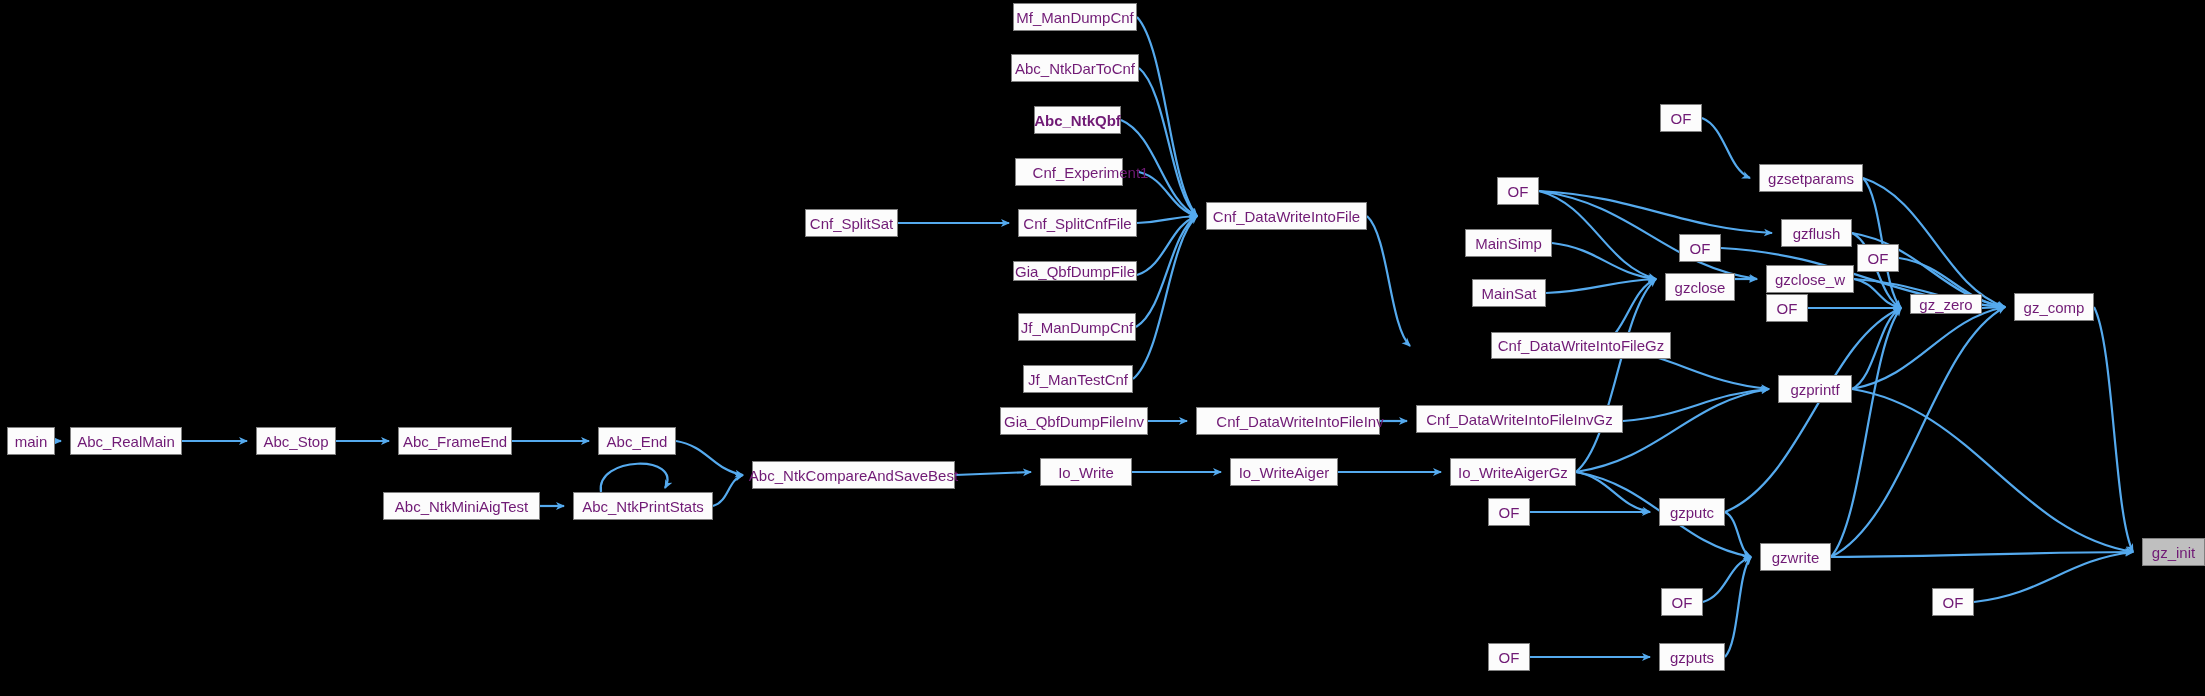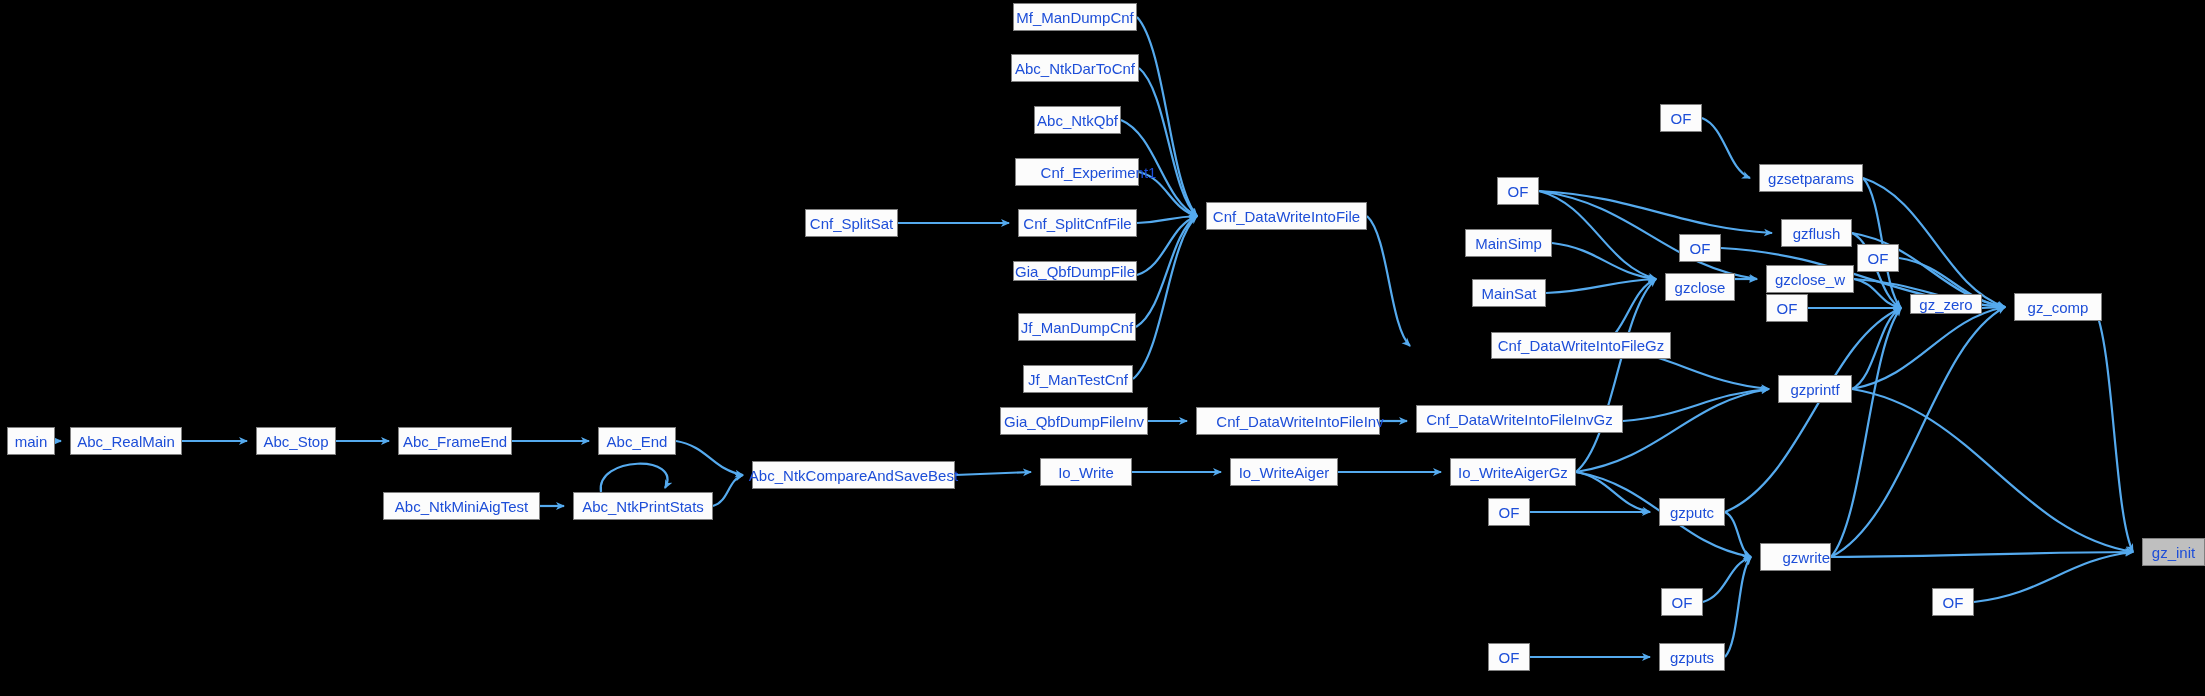--- a/index.html
+++ b/index.html
@@ -16,7 +16,7 @@
     box-sizing:border-box;
     background:#FCFCFC;
     border:1px solid #808080;
-    color:#1d4ed8;
+    color:#701a75;
     font-size:15px;
     line-height:1;
     display:flex;

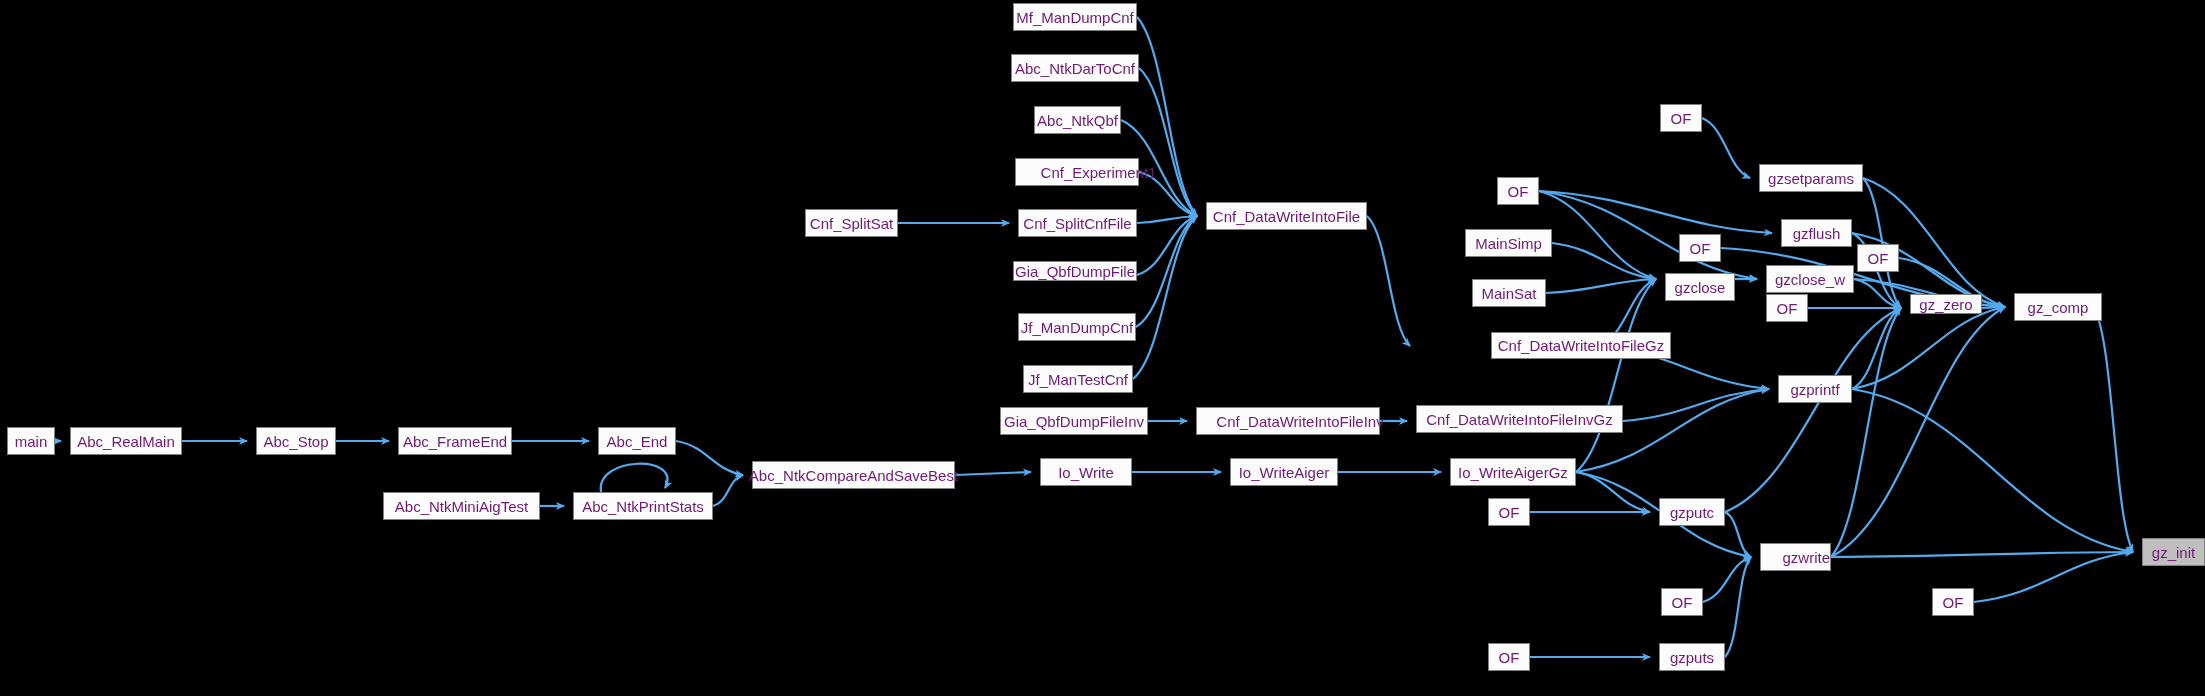--- a/index.html
+++ b/index.html
@@ -133,7 +133,7 @@
       <div class="node" style="left: 1011px; top: 54px; width: 128px; height: 28px;">
         <span>Abc_NtkDarToCnf</span>
       </div>
-      <div class="node" style="left: 1034px; top: 106px; width: 87px; height: 28px;">
+      <div class="node" style="left: 1034px; top: 106px; width: 87px; height: 28px; font-weight: bold;">
         <span>Abc_NtkQbf</span>
       </div>
       <div class="node" style="left: 1015px; top: 158px; width: 124px; height: 28px; padding-left: 43px;">

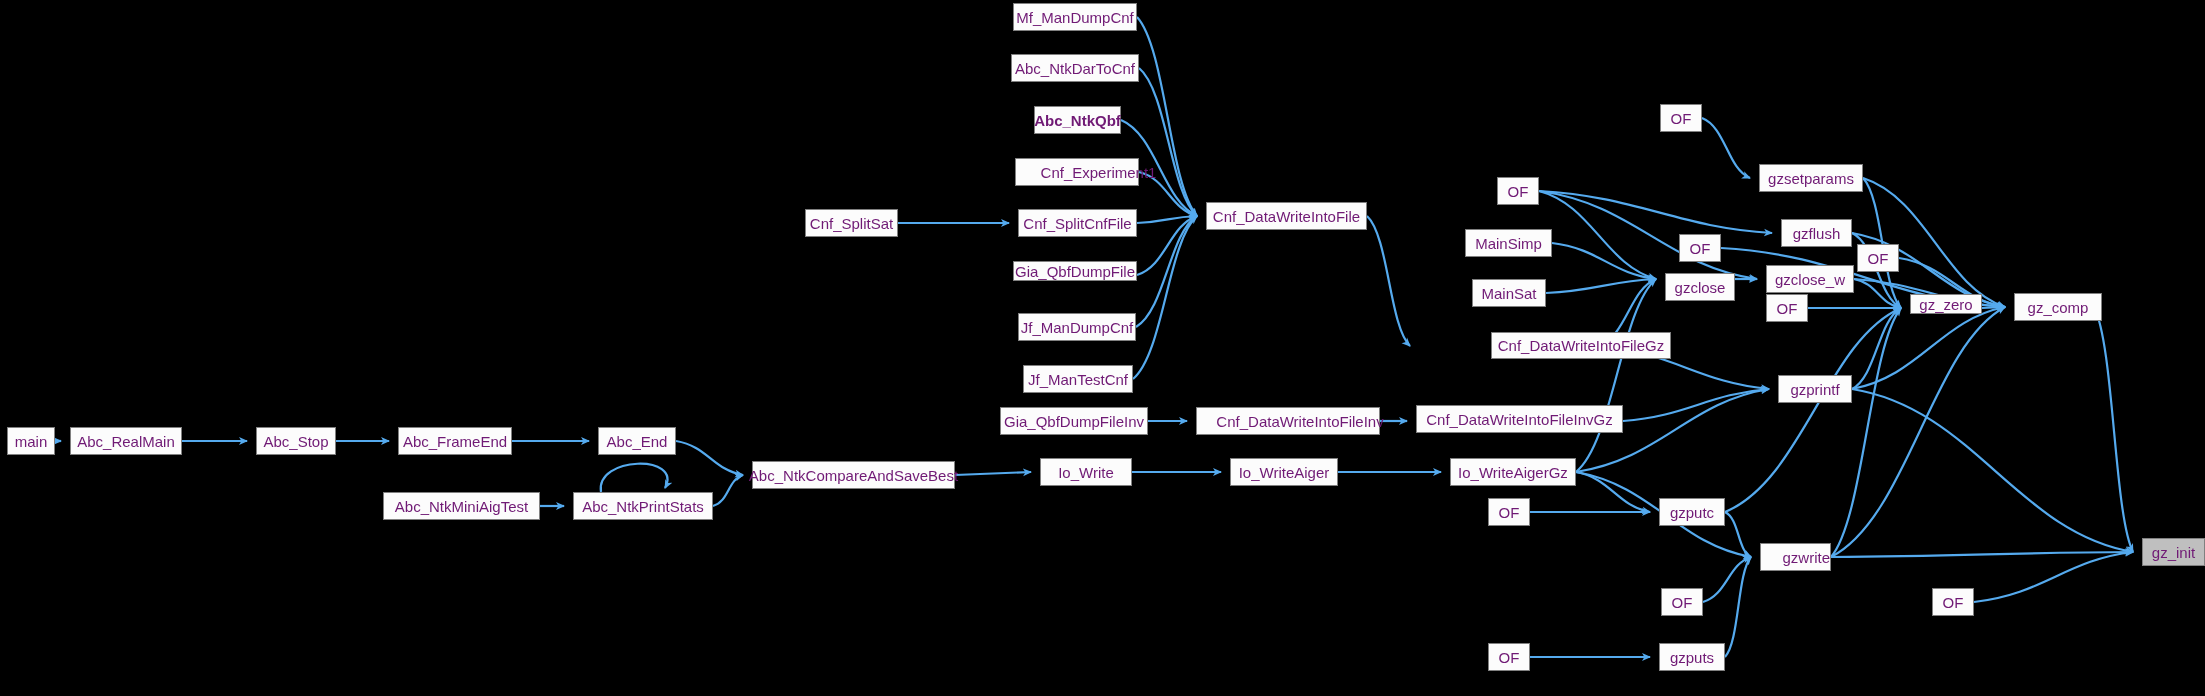--- a/index.html
+++ b/index.html
@@ -136,7 +136,7 @@
       <div class="node" style="left: 1034px; top: 106px; width: 87px; height: 28px; font-weight: bold;">
         <span>Abc_NtkQbf</span>
       </div>
-      <div class="node" style="left: 1015px; top: 158px; width: 124px; height: 28px; padding-left: 43px;">
+      <div class="node" style="left: 1015px; top: 158px; width: 108px; height: 28px; padding-left: 43px;">
         <span>Cnf_Experiment1</span>
       </div>
       <div class="node" style="left: 805px; top: 209px; width: 93px; height: 28px;">

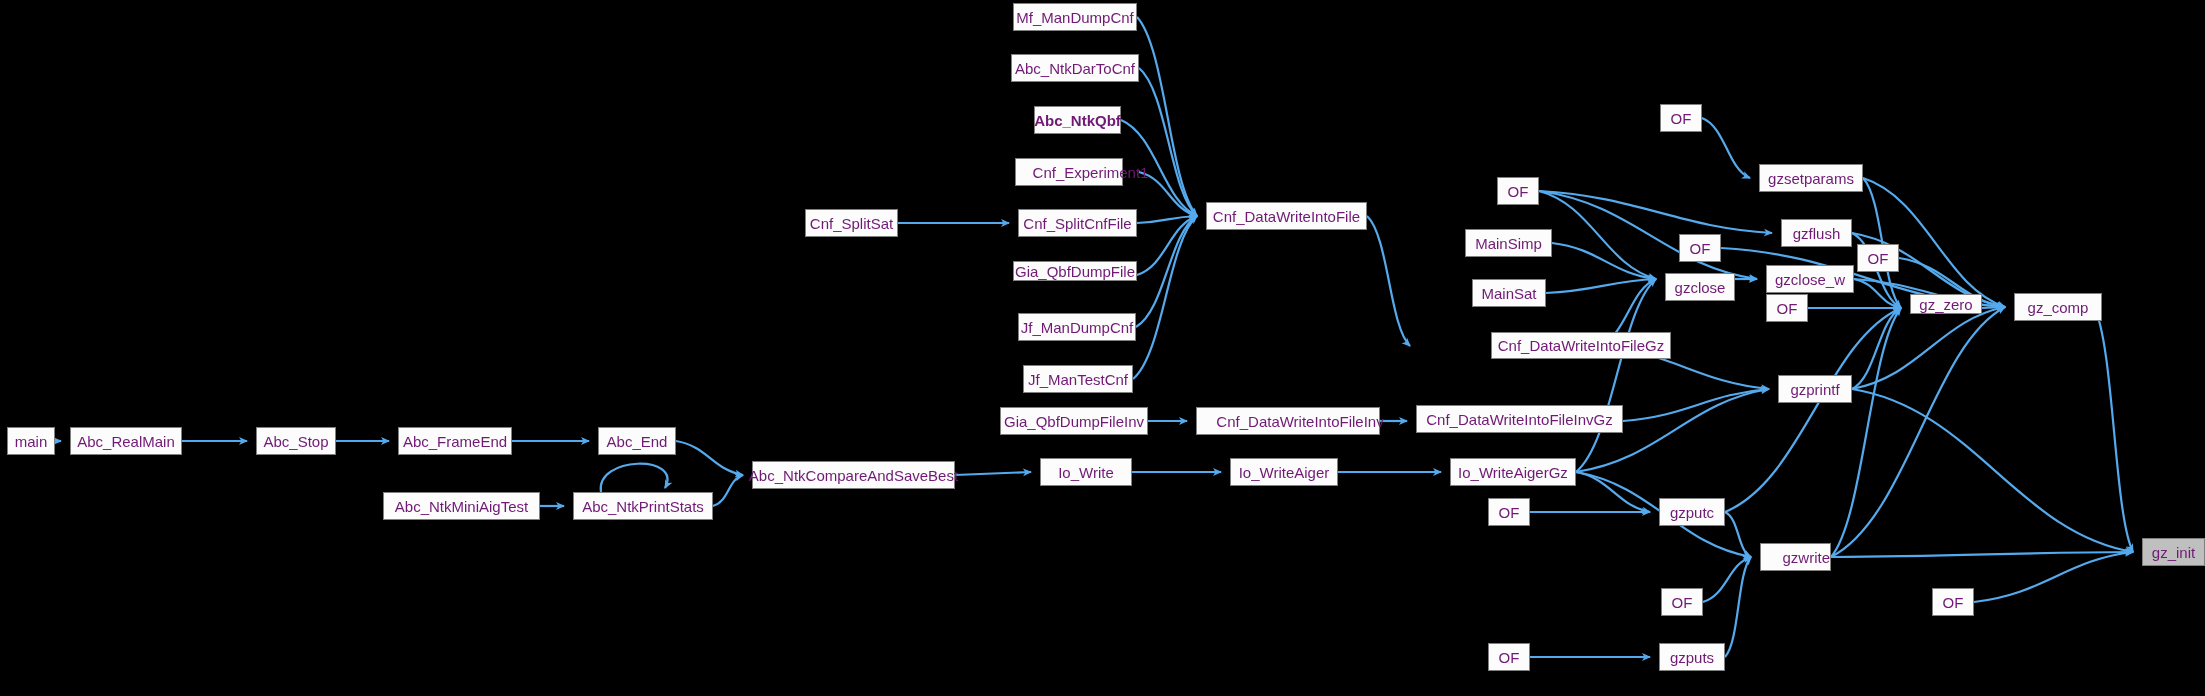--- a/index.html
+++ b/index.html
@@ -205,7 +205,7 @@
       <div class="node" style="left: 1857px; top: 244px; width: 42px; height: 28px;">
         <span>OF</span>
       </div>
-      <div class="node" style="left: 2014px; top: 293px; width: 88px; height: 28px;">
+      <div class="node" style="left: 2014px; top: 293px; width: 80px; height: 28px;">
         <span>gz_comp</span>
       </div>
       <div class="node" style="left: 1679px; top: 234px; width: 42px; height: 28px;">

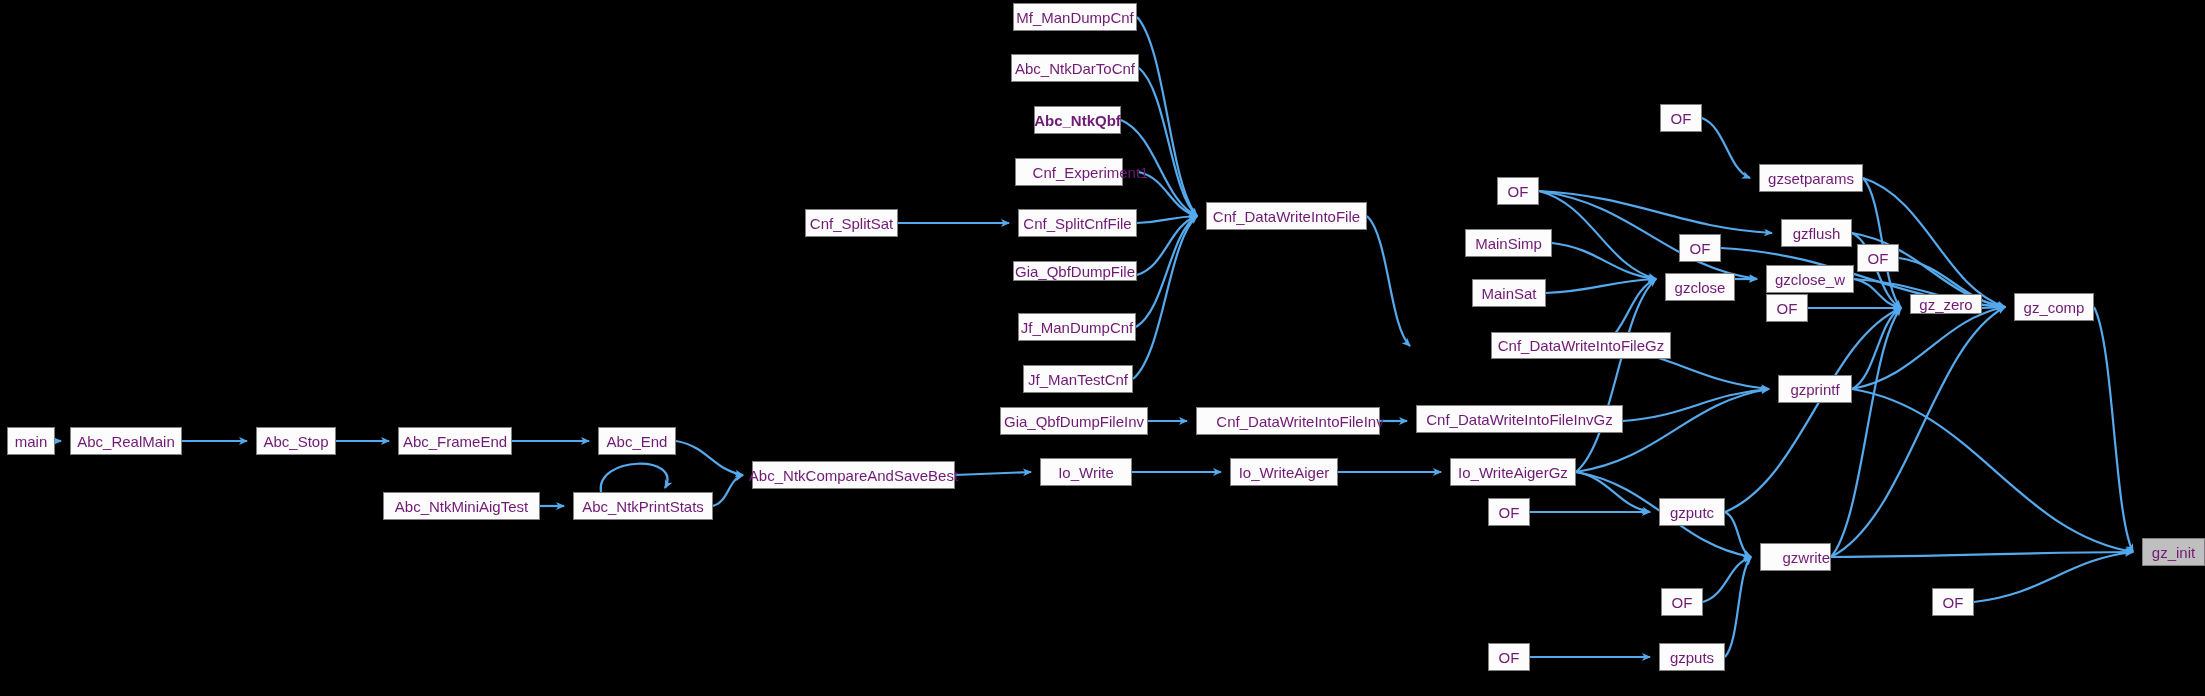--- a/index.html
+++ b/index.html
@@ -226,7 +226,7 @@
       <div class="node" style="left: 1659px; top: 498px; width: 66px; height: 28px;">
         <span>gzputc</span>
       </div>
-      <div class="node" style="left: 1760px; top: 543px; width: 71px; height: 28px; justify-content: flex-end;">
+      <div class="node" style="left: 1760px; top: 543px; width: 71px; height: 28px;">
         <span>gzwrite</span>
       </div>
       <div class="node" style="left: 1661px; top: 588px; width: 42px; height: 28px;">

